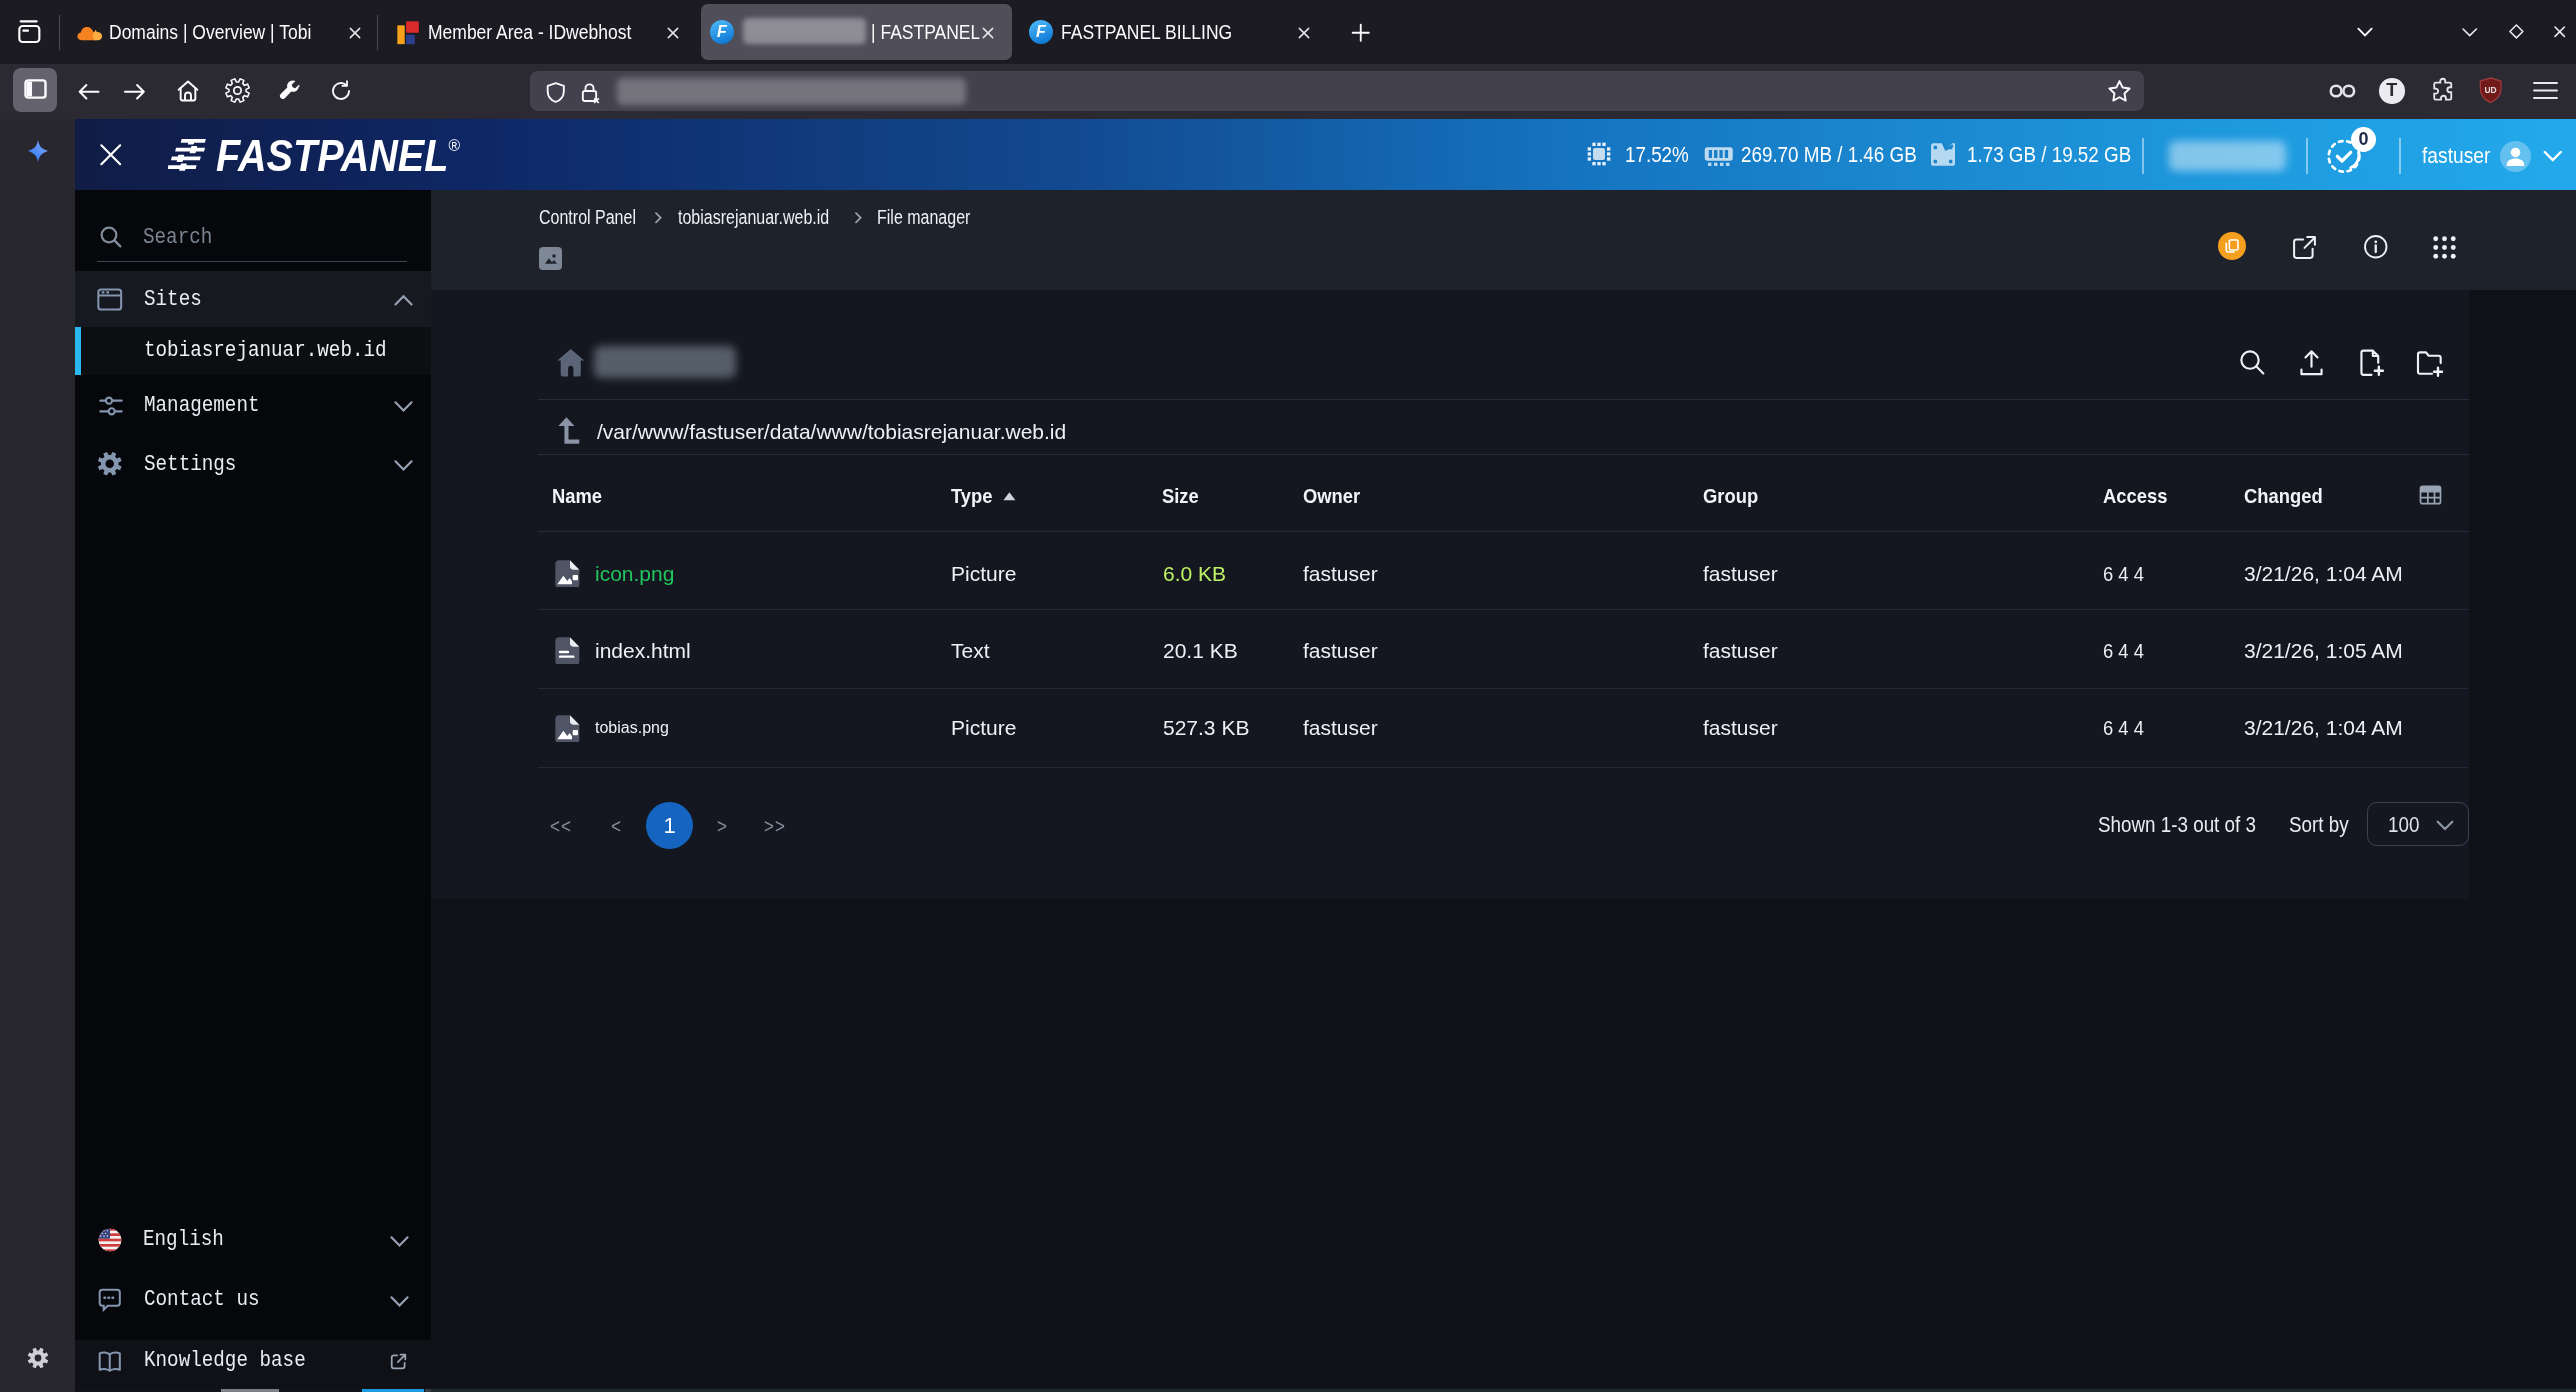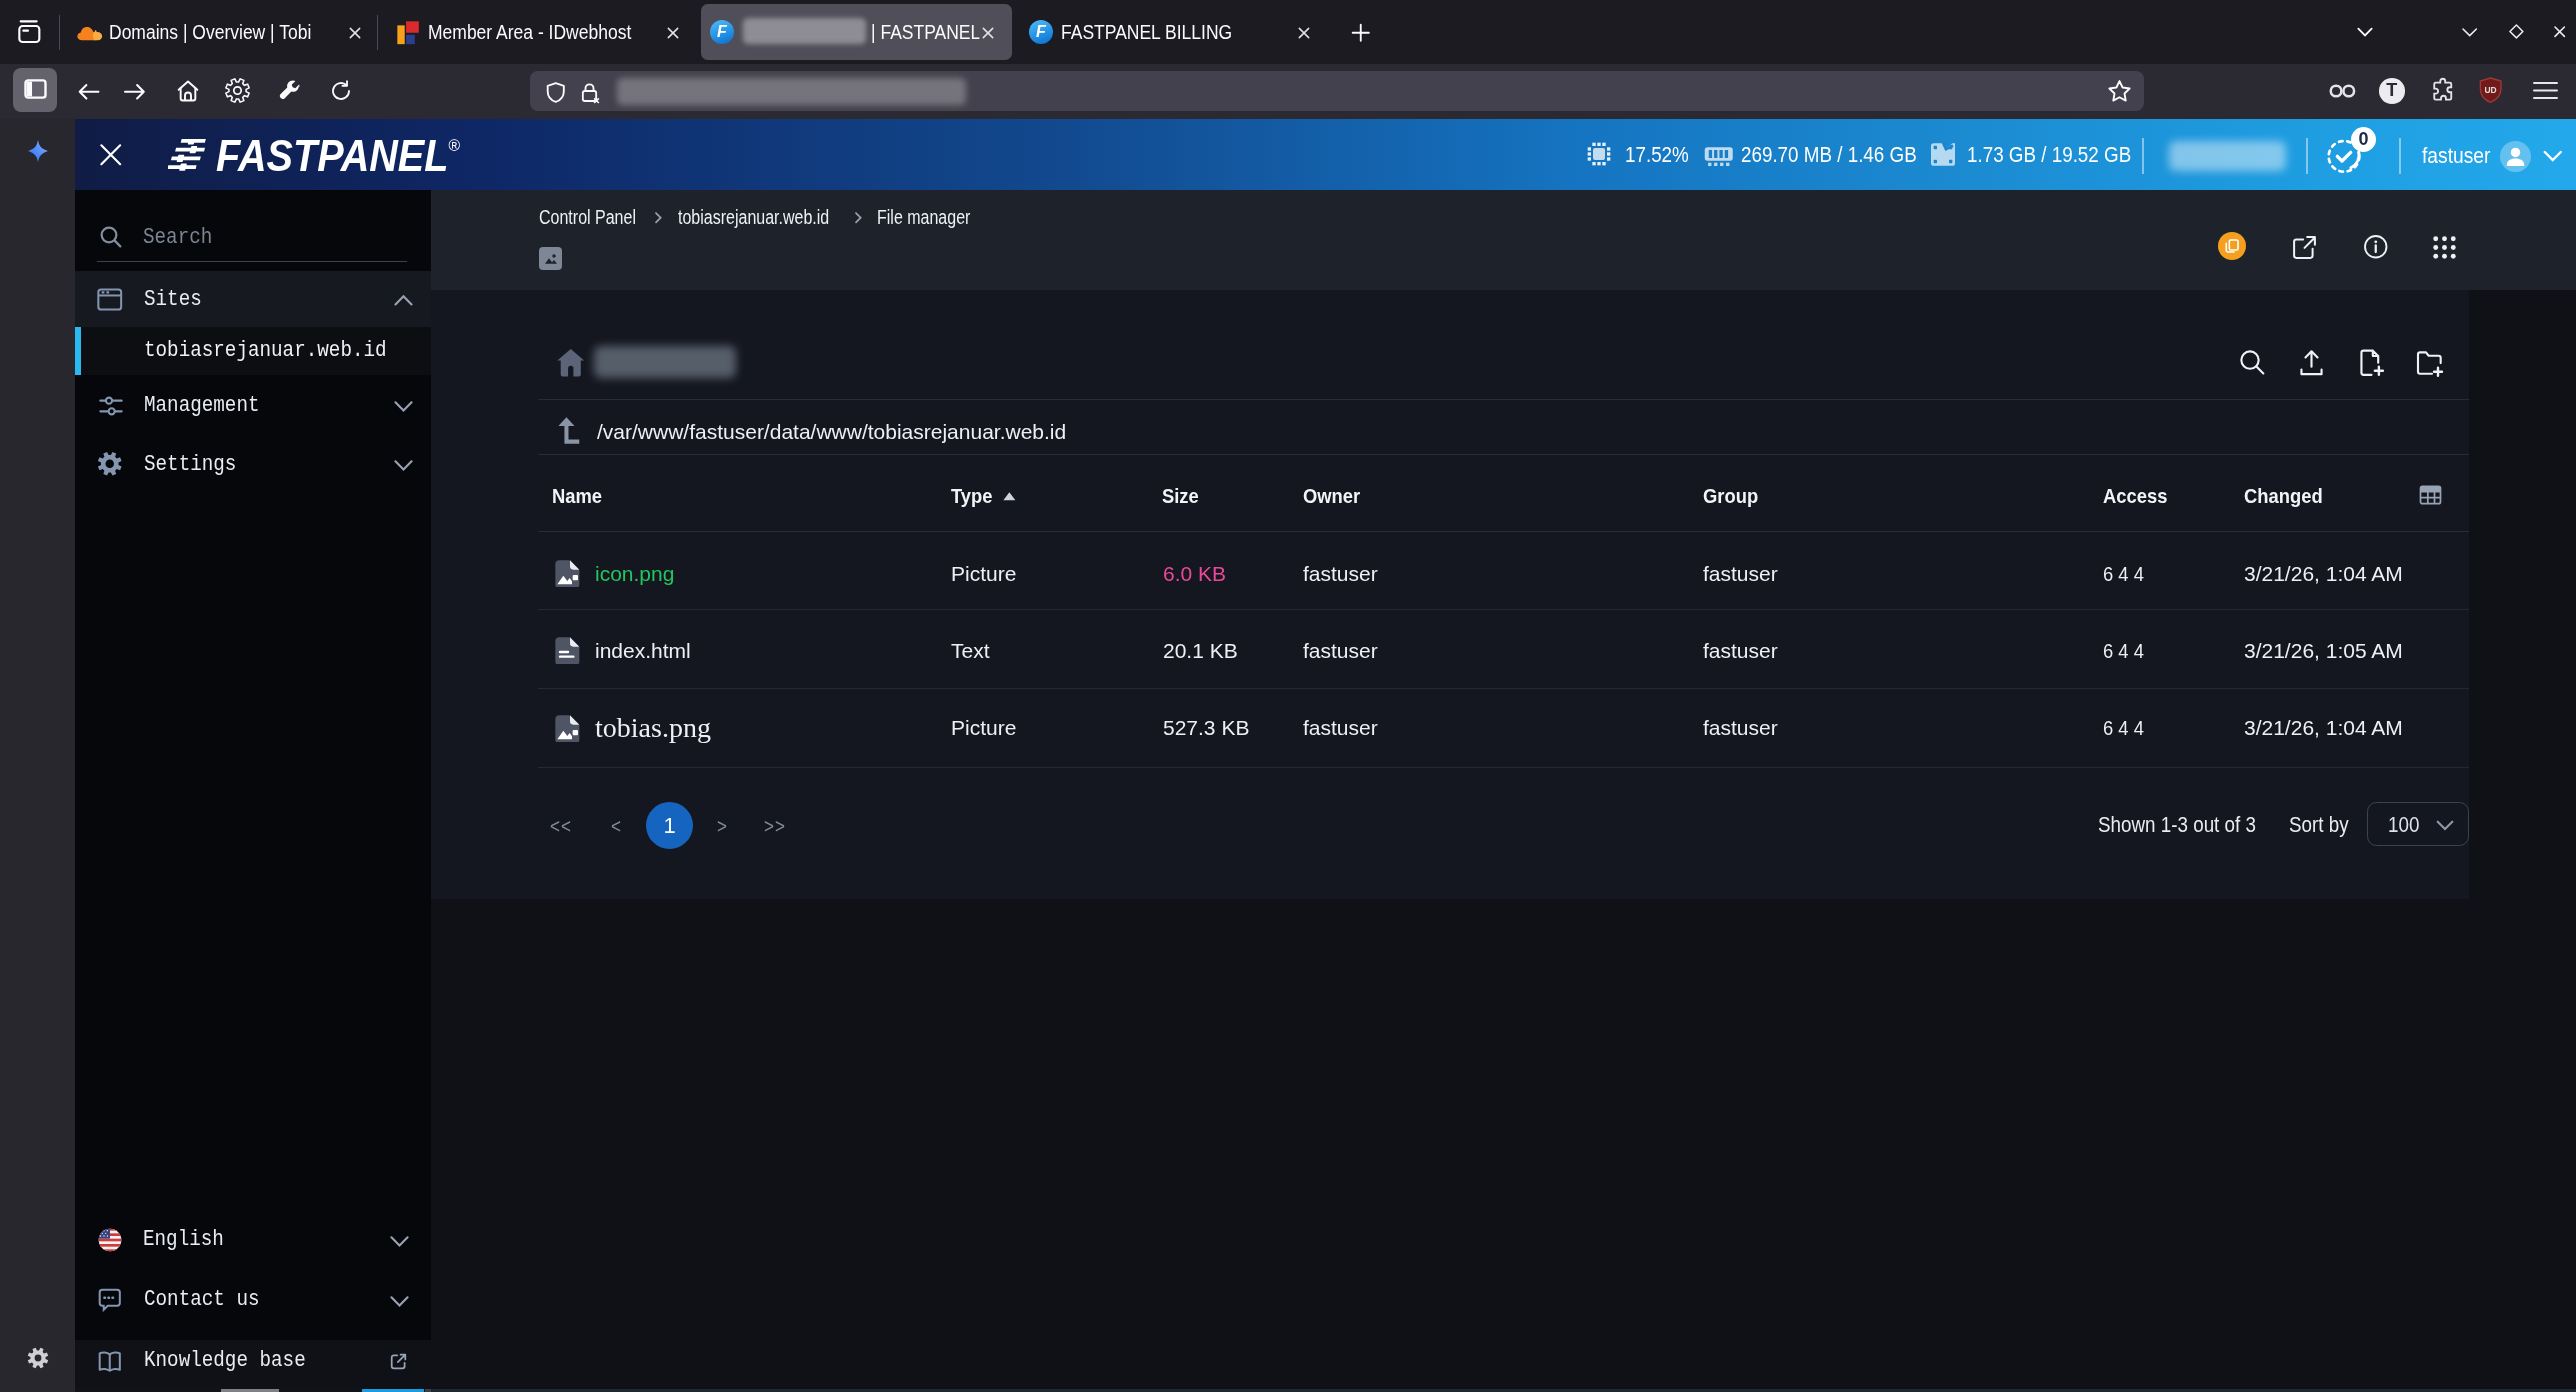--- a/index.html
+++ b/index.html
@@ -457,7 +457,7 @@
   </svg>
   <div class="txt" style="left:164px;top:371px;font-size:21px;line-height:25.5px;color:#22c55e;">icon.png</div>
   <div class="txt" style="left:520px;top:371px;font-size:21px;line-height:25.5px;color:#edf0f4;">Picture</div>
-  <div class="txt" style="left:732px;top:371px;font-size:21px;line-height:25.5px;color:#ec4899;">6.0 KB</div>
+  <div class="txt" style="left:732px;top:371px;font-size:21px;line-height:25.5px;color:#bef264;">6.0 KB</div>
   <div class="txt" style="left:872px;top:371px;font-size:21px;line-height:25.5px;color:#edf0f4;">fastuser</div>
   <div class="txt" style="left:1272px;top:371px;font-size:21px;line-height:25.5px;color:#edf0f4;">fastuser</div>
   <div class="txt sx" style="left:1672px;top:371px;font-size:21px;line-height:25.5px;color:#edf0f4;">6 4 4</div>

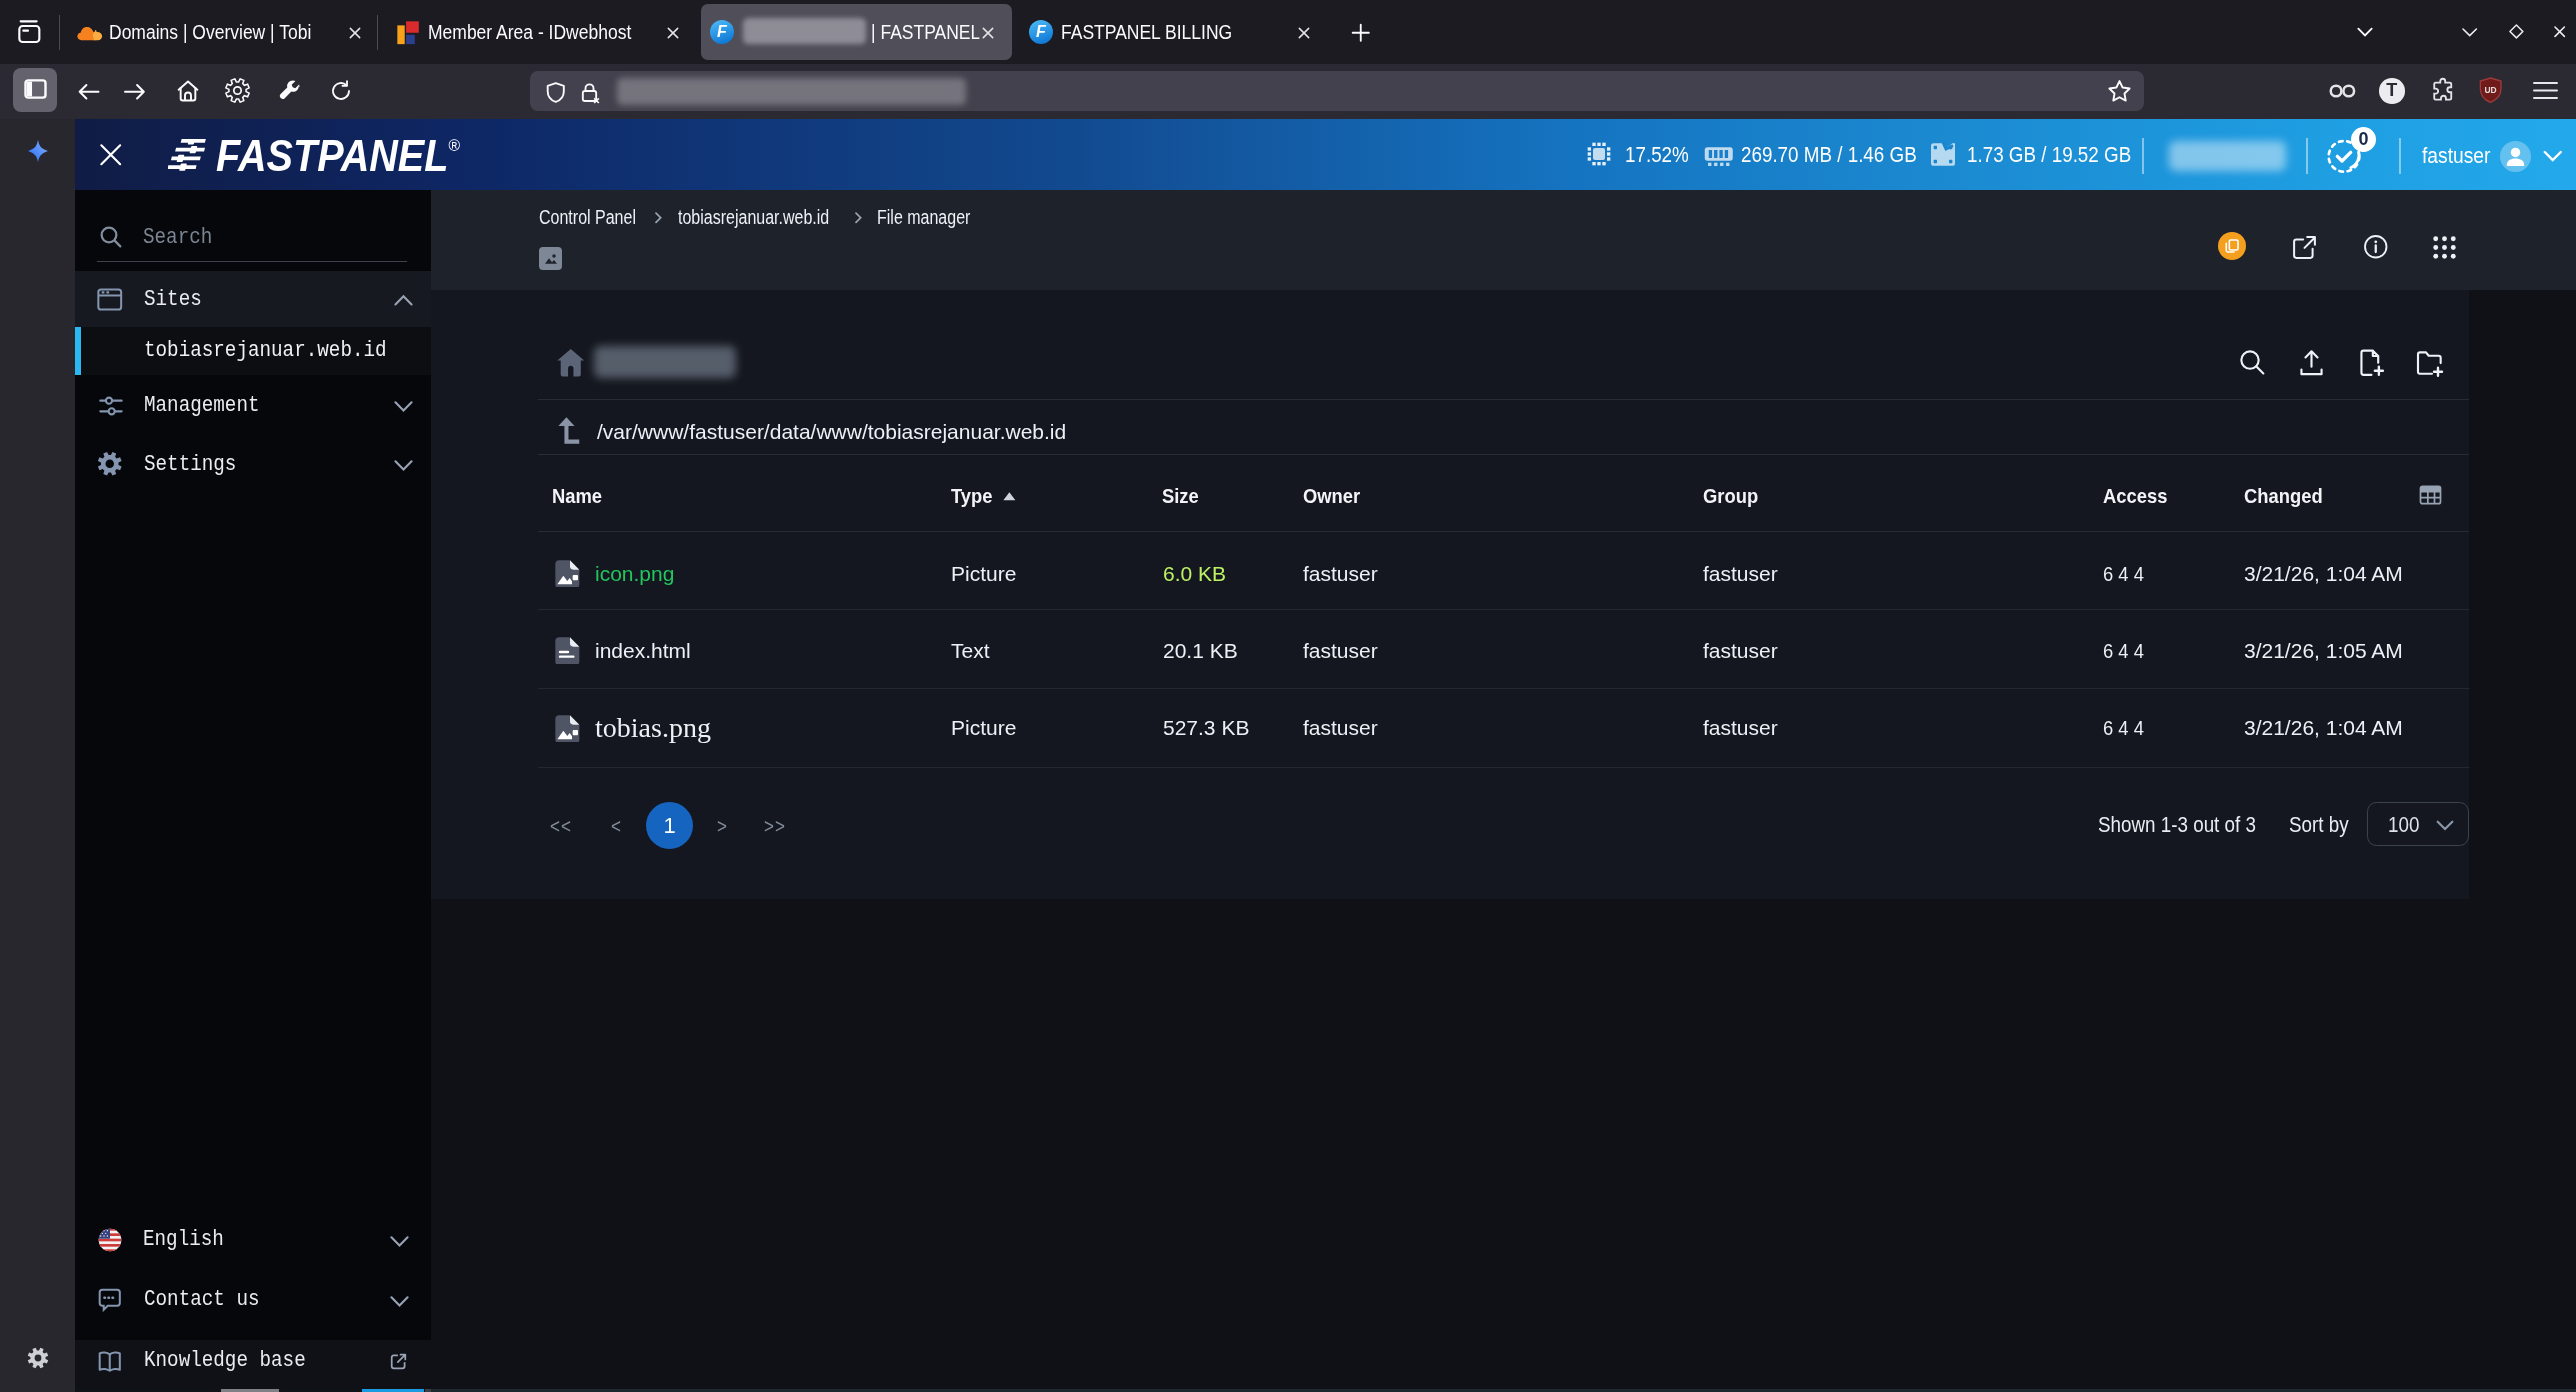--- a/index.html
+++ b/index.html
@@ -484,7 +484,7 @@
     <path d="M5 38 l9-13 6 8 3.5-4.5 3.5 5 v4.5 z" fill="#fff"></path>
     <rect x="28" y="24" width="8" height="8" rx="1.5" fill="#fff"></rect>
   </svg>
-  <div class="txt" style="left:164px;top:525px;font-size:28px;line-height:25.5px;color:#edf0f4;font-family:Liberation Serif, serif;">tobias.png</div>
+  <div class="txt" style="left:164px;top:525px;font-size:16px;line-height:25.5px;color:#edf0f4;">tobias.png</div>
   <div class="txt" style="left:520px;top:525px;font-size:21px;line-height:25.5px;color:#edf0f4;">Picture</div>
   <div class="txt" style="left:732px;top:525px;font-size:21px;line-height:25.5px;color:#edf0f4;">527.3 KB</div>
   <div class="txt" style="left:872px;top:525px;font-size:21px;line-height:25.5px;color:#edf0f4;">fastuser</div>

